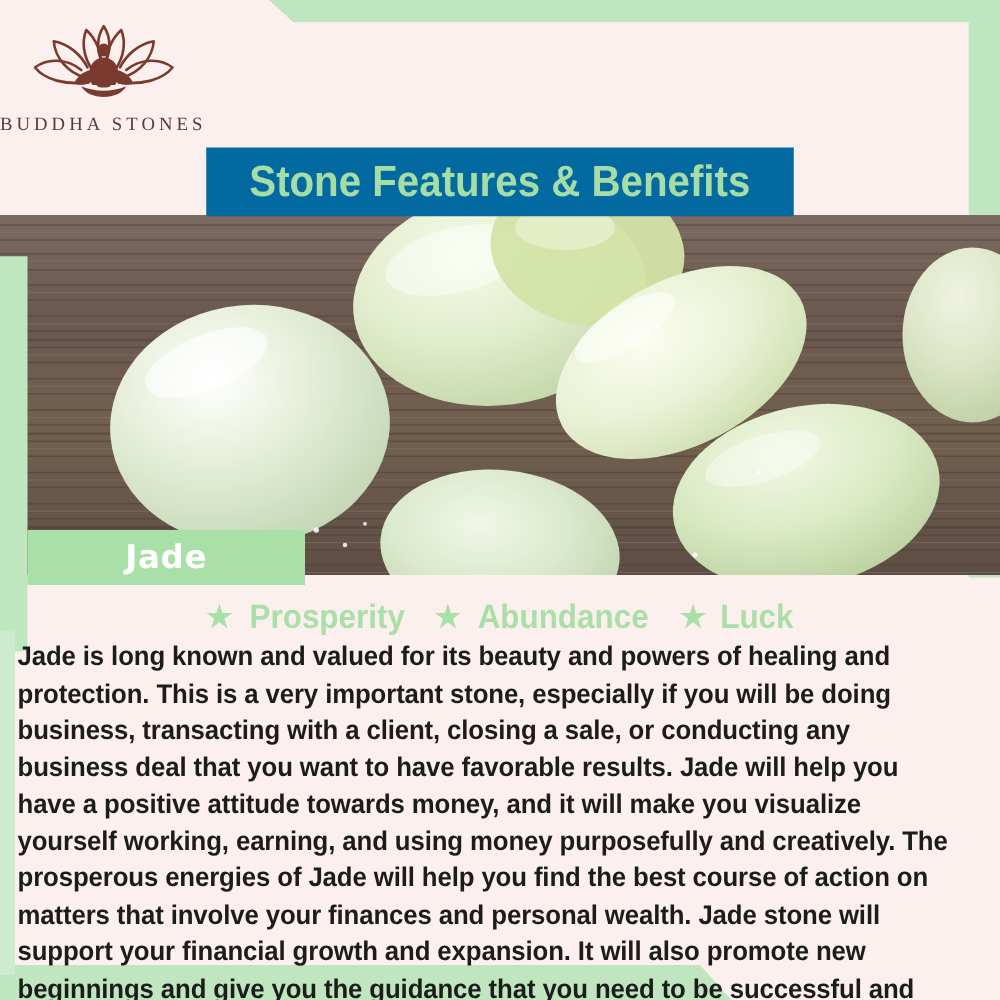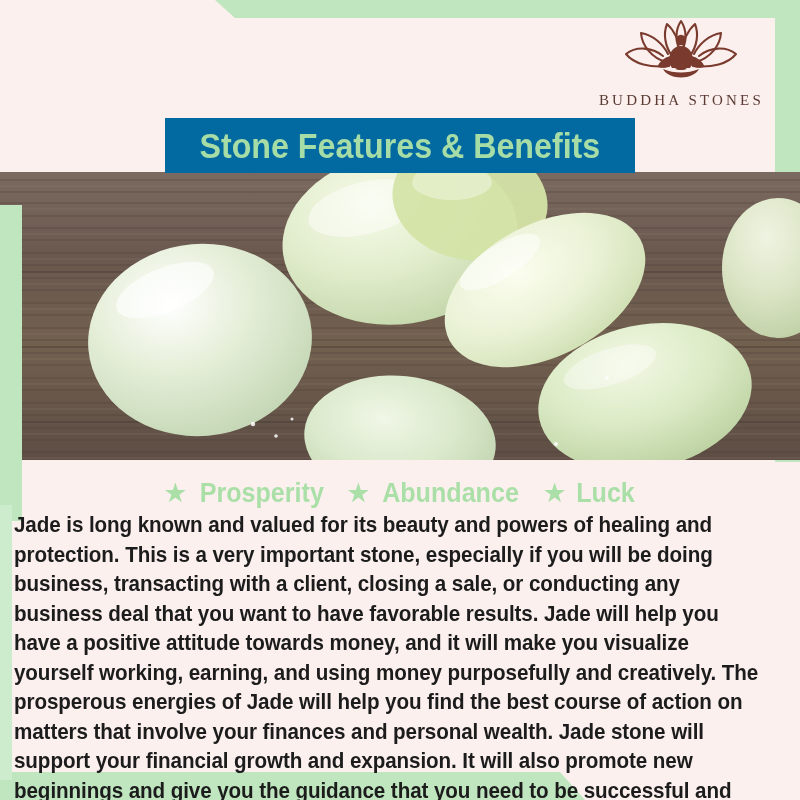--- a/index.html
+++ b/index.html
@@ -80,7 +80,7 @@
     z-index: 3;
     display: flex;
     flex-direction: column;
-    align-items: flex-end;
+    align-items: flex-start;
     justify-content: flex-start;
     padding-top: 16px;
     box-sizing: border-box;

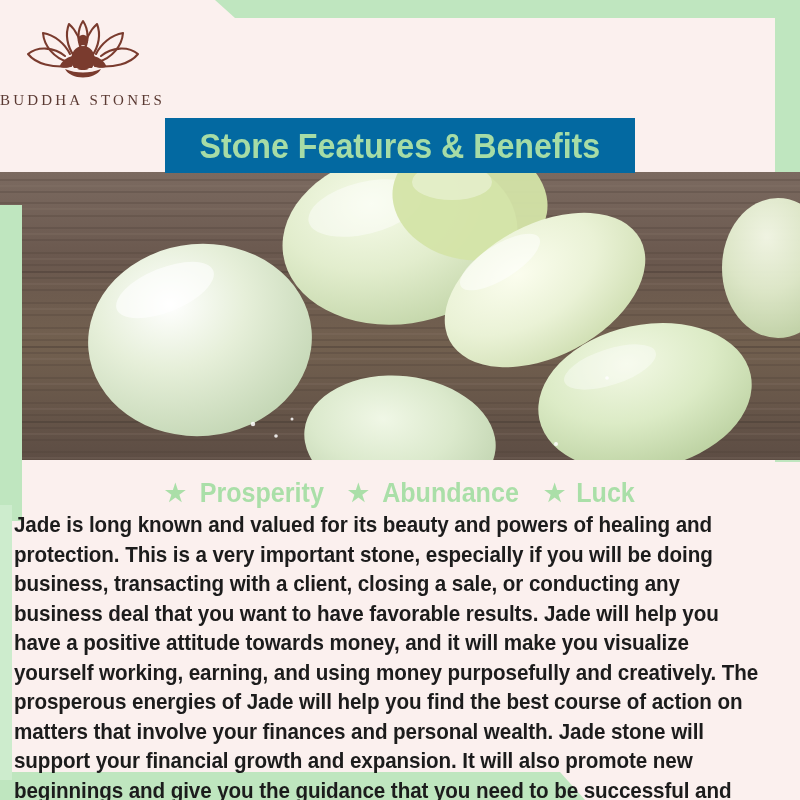--- a/index.html
+++ b/index.html
@@ -376,6 +376,9 @@
   <div class="deco-left-strip"></div>
   <div class="deco-left-lower"></div>
 
+  <div class="jade-band">
+    <span class="jade-band-label">Jade</span>
+  </div>
 
   <div class="keywords">
     <div class="keyword">

